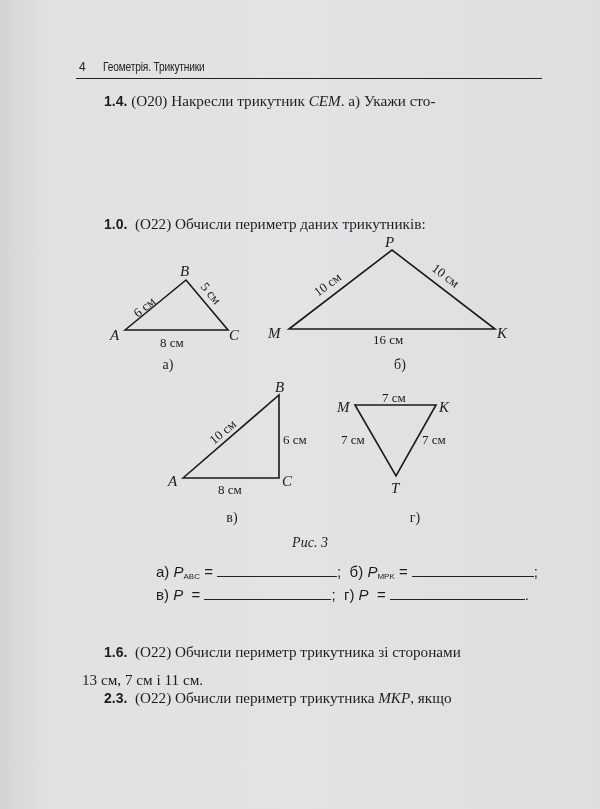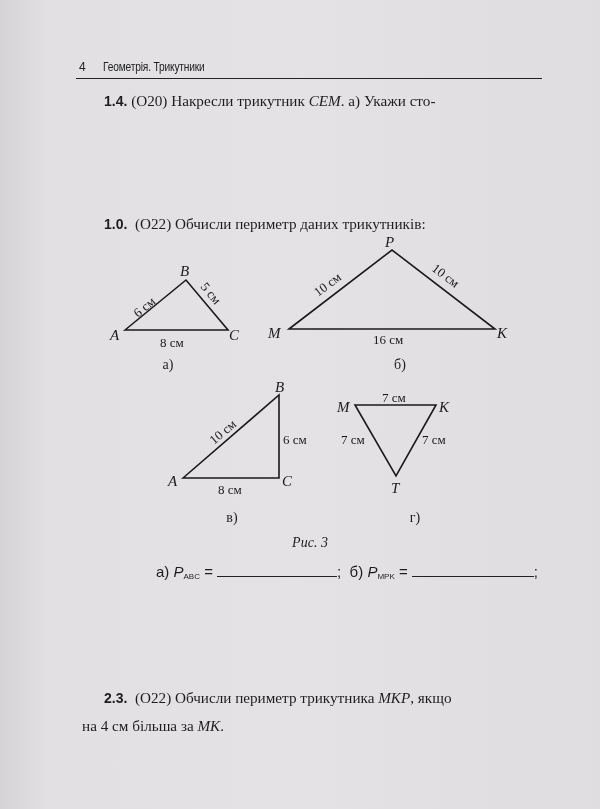--- a/index.html
+++ b/index.html
@@ -110,6 +110,9 @@
   <div class="ans-row" style="top:563px;">
     <span>а)</span> <i>P</i><sub class="s it">ABC</sub> = <span class="blank" style="width:120px"></span>; &nbsp;<span>б)</span> <i>P</i><sub class="s it">MPK</sub> = <span class="blank" style="width:122px"></span>;
   </div>
+  <div class="ans-row" style="top:586px;">
+    <span>в)</span> <i>P</i> &nbsp;= <span class="blank" style="width:127px"></span>; &nbsp;<span>г)</span> <i>P</i> &nbsp;= <span class="blank" style="width:135px"></span>.
+  </div>
 
 
   <div class="para" style="top:684px;">

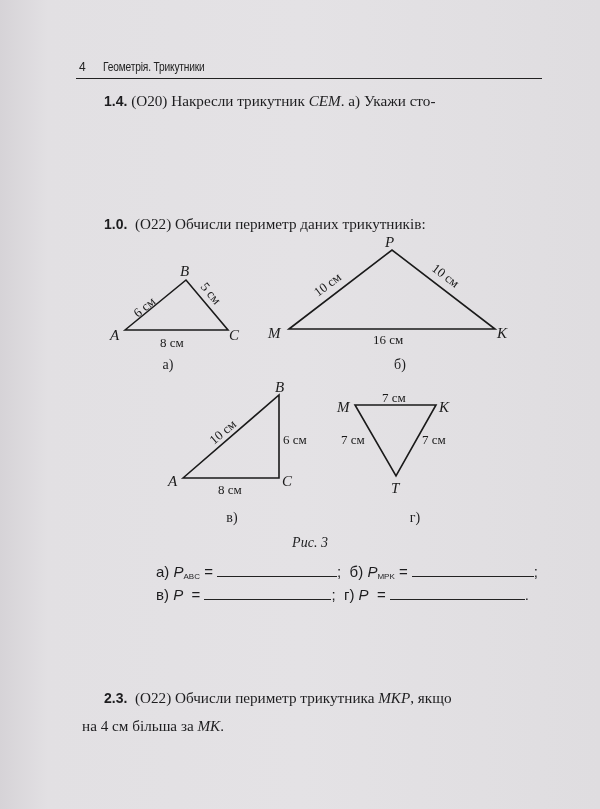--- a/index.html
+++ b/index.html
@@ -114,6 +114,10 @@
     <span>в)</span> <i>P</i> &nbsp;= <span class="blank" style="width:127px"></span>; &nbsp;<span>г)</span> <i>P</i> &nbsp;= <span class="blank" style="width:135px"></span>.
   </div>
 
+  <div class="para" style="top:638px;">
+    <span class="line ind"><span class="pnum">1.6.</span>&nbsp; <span>(О22)</span> <span>Обчисли периметр трикутника зі сторонами</span></span>
+    <span class="line">13 см, 7 см і 11 см.</span>
+  </div>
 
   <div class="para" style="top:684px;">
     <span class="line ind"><span class="pnum">2.3.</span>&nbsp; <span>(О22)</span> Обчисли периметр трикутника <i>MKP</i>, якщо</span>

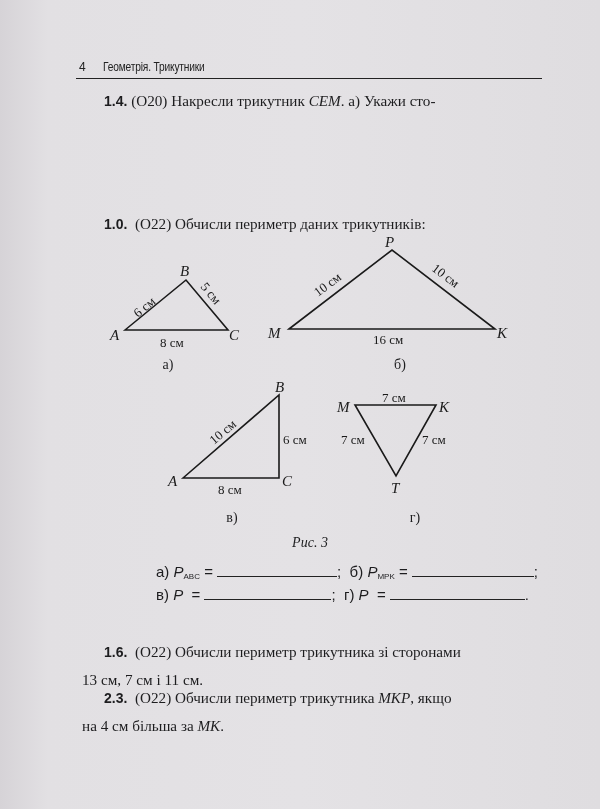--- a/index.html
+++ b/index.html
@@ -121,7 +121,6 @@
 
   <div class="para" style="top:684px;">
     <span class="line ind"><span class="pnum">2.3.</span>&nbsp; <span>(О22)</span> Обчисли периметр трикутника <i>MKP</i>, якщо</span>
-    <span class="line">на 4 см більша за <i>MK</i>.</span>
   </div>
 
 </div>

